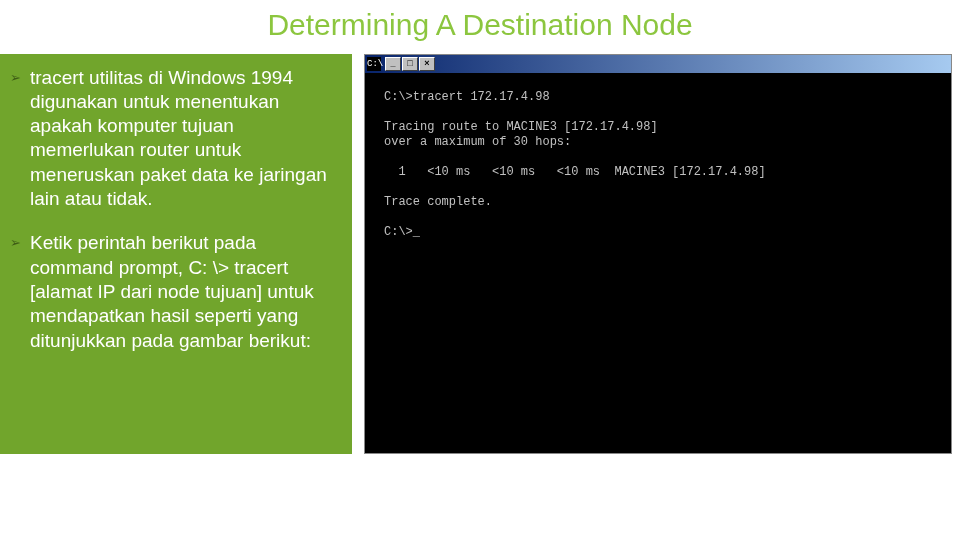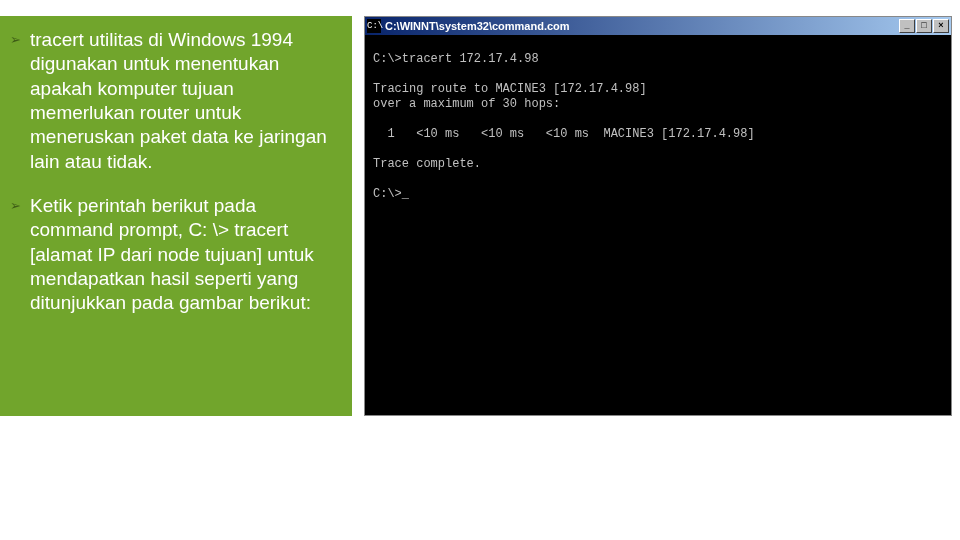--- a/index.html
+++ b/index.html
@@ -122,6 +122,7 @@
 <body>
 
 <div class="title-area">
+  <div class="title">Determining A Destination Node</div>
 </div>
 
 <div class="content">

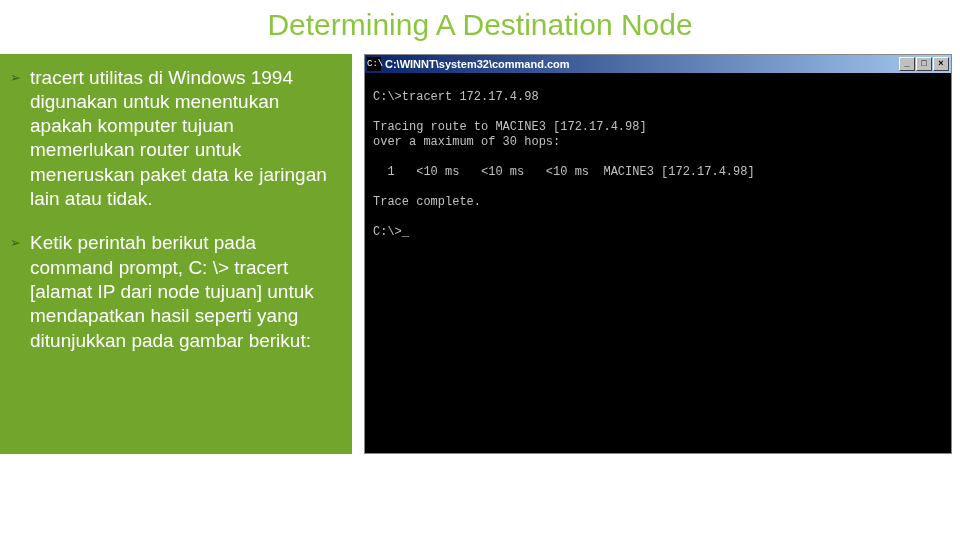--- a/index.html
+++ b/index.html
@@ -142,7 +142,6 @@
     <div class="cmd-window">
       <div class="cmd-titlebar">
         <span class="cmd-titlebar-icon">C:\</span>
-        <span class="cmd-titlebar-text">C:\WINNT\system32\command.com</span>
         <div class="cmd-titlebar-buttons">
           <div class="cmd-win-btn">_</div>
           <div class="cmd-win-btn">□</div>

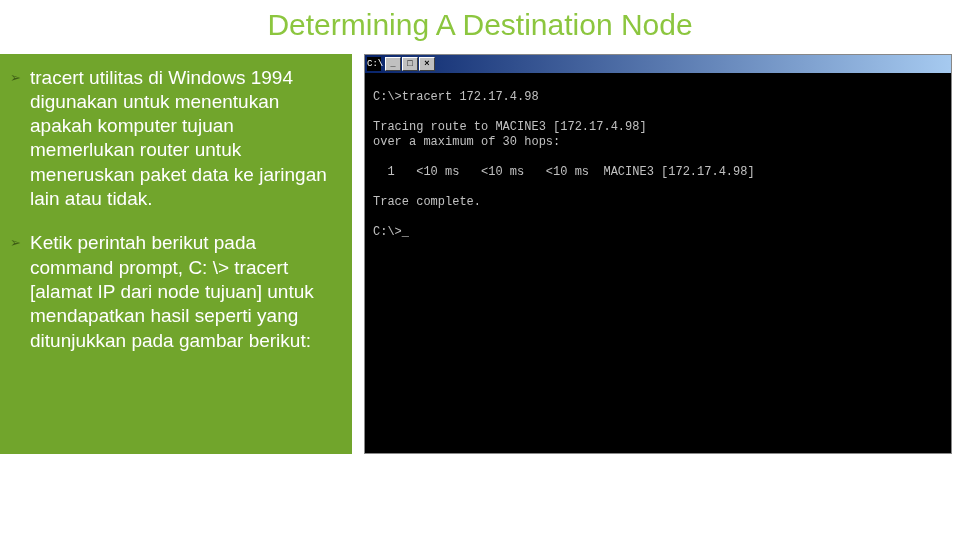--- a/index.html
+++ b/index.html
@@ -110,7 +110,7 @@
   .cmd-body {
     background: #000;
     color: #c0c0c0;
-    padding: 2px 8px;
+    padding: 2px 19px;
     min-height: 380px;
     white-space: pre;
     font-family: "Courier New", monospace;

